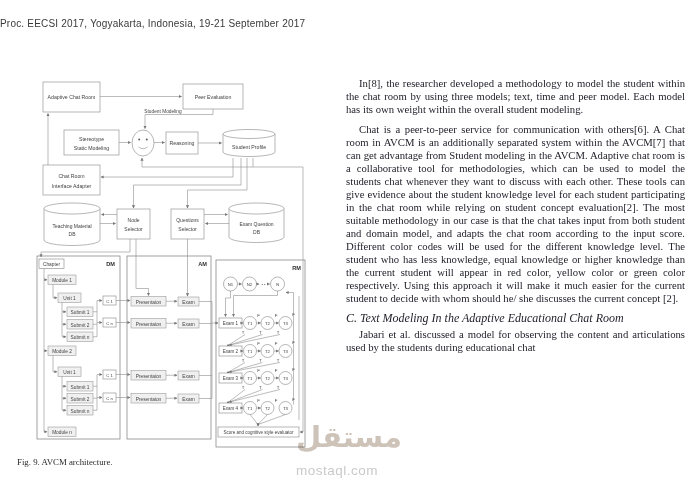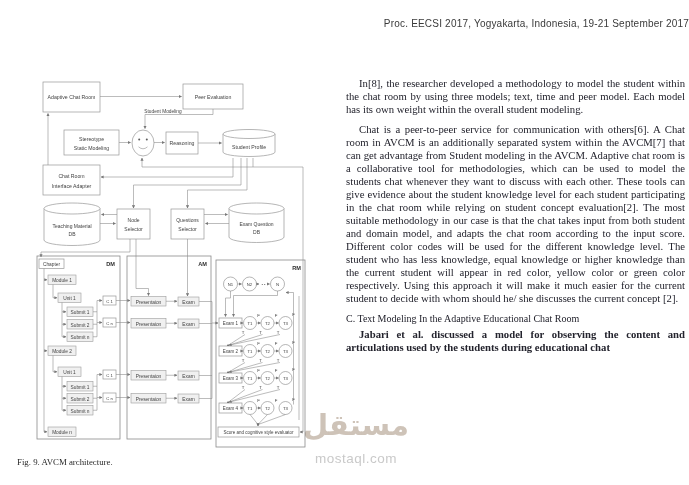--- a/index.html
+++ b/index.html
@@ -6,7 +6,7 @@
   #page{position:relative;width:689px;height:485px;background:#ffffff;overflow:hidden;
         font-family:"Liberation Serif",serif;color:#23232d;}
   
-  #hdr{position:absolute;top:18px;left:0;width:689px;text-align:right;
+  #hdr{position:absolute;top:18px;left:0;width:689px;text-align:left;
        font-family:"Liberation Sans",sans-serif;font-size:10px;color:#3a3a3a;letter-spacing:.2px;}
   
   #article{position:absolute;left:346px;top:77px;width:339px;text-align:justify;

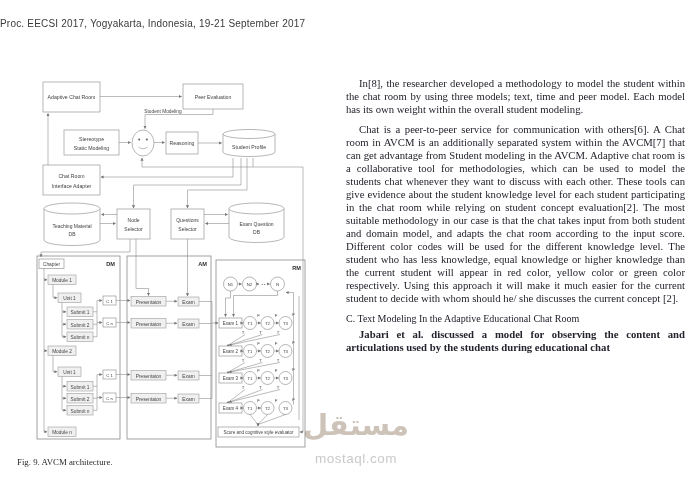--- a/index.html
+++ b/index.html
@@ -13,7 +13,7 @@
            font-size:10.7px;line-height:13.05px;z-index:2;}
   #article p{margin:0 0 6.5px 0;text-indent:13px;}
   #article p.last{margin:0;font-weight:bold;}
-  #article h3{margin:6px 0 3px 0;font-size:10px;font-weight:normal;text-indent:0;}
+  #article h3{margin:6px 0 3px 0;font-size:12px;font-weight:normal;font-style:italic;text-indent:0;}
   
   #figcap{position:absolute;left:17px;top:457px;font-size:8.8px;color:#2a2a2a;}
   

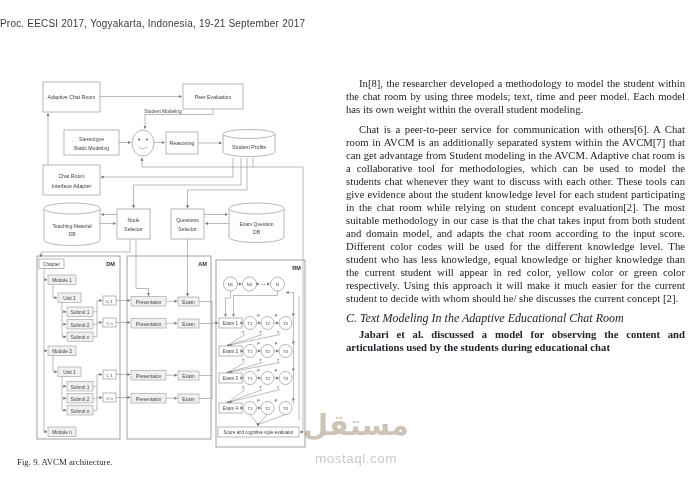--- a/index.html
+++ b/index.html
@@ -12,7 +12,7 @@
   #article{position:absolute;left:346px;top:77px;width:339px;text-align:justify;
            font-size:10.7px;line-height:13.05px;z-index:2;}
   #article p{margin:0 0 6.5px 0;text-indent:13px;}
-  #article p.last{margin:0;font-weight:bold;}
+  #article p.last{margin:0;}
   #article h3{margin:6px 0 3px 0;font-size:12px;font-weight:normal;font-style:italic;text-indent:0;}
   
   #figcap{position:absolute;left:17px;top:457px;font-size:8.8px;color:#2a2a2a;}

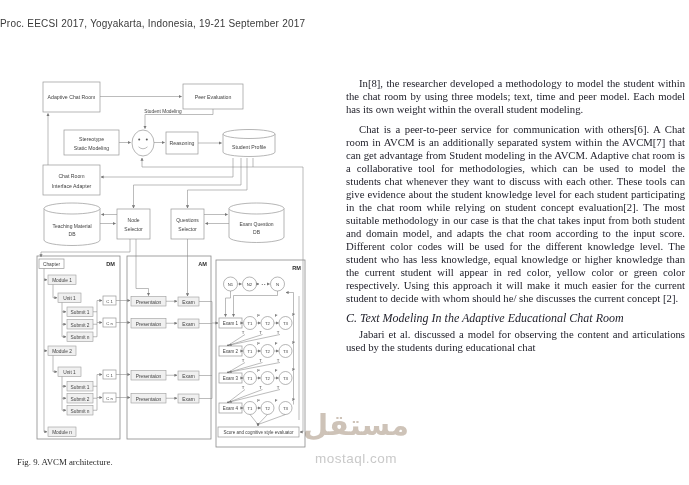--- a/index.html
+++ b/index.html
@@ -17,8 +17,8 @@
   
   #figcap{position:absolute;left:17px;top:457px;font-size:8.8px;color:#2a2a2a;}
   
-  #wm{position:absolute;left:296px;top:409px;width:120px;z-index:3;pointer-events:none;
-      mix-blend-mode:multiply;text-align:center;}
+  #wm{position:absolute;left:296px;top:421px;width:120px;z-index:3;pointer-events:none;
+      mix-blend-mode:multiply;}
   #wm .ar{display:block;font-family:"DejaVu Sans",sans-serif;font-weight:bold;
           font-size:29px;line-height:32px;color:rgba(203,192,180,.95);}
   #wm .dom{display:block;font-family:"Liberation Sans",sans-serif;font-size:13.5px;

